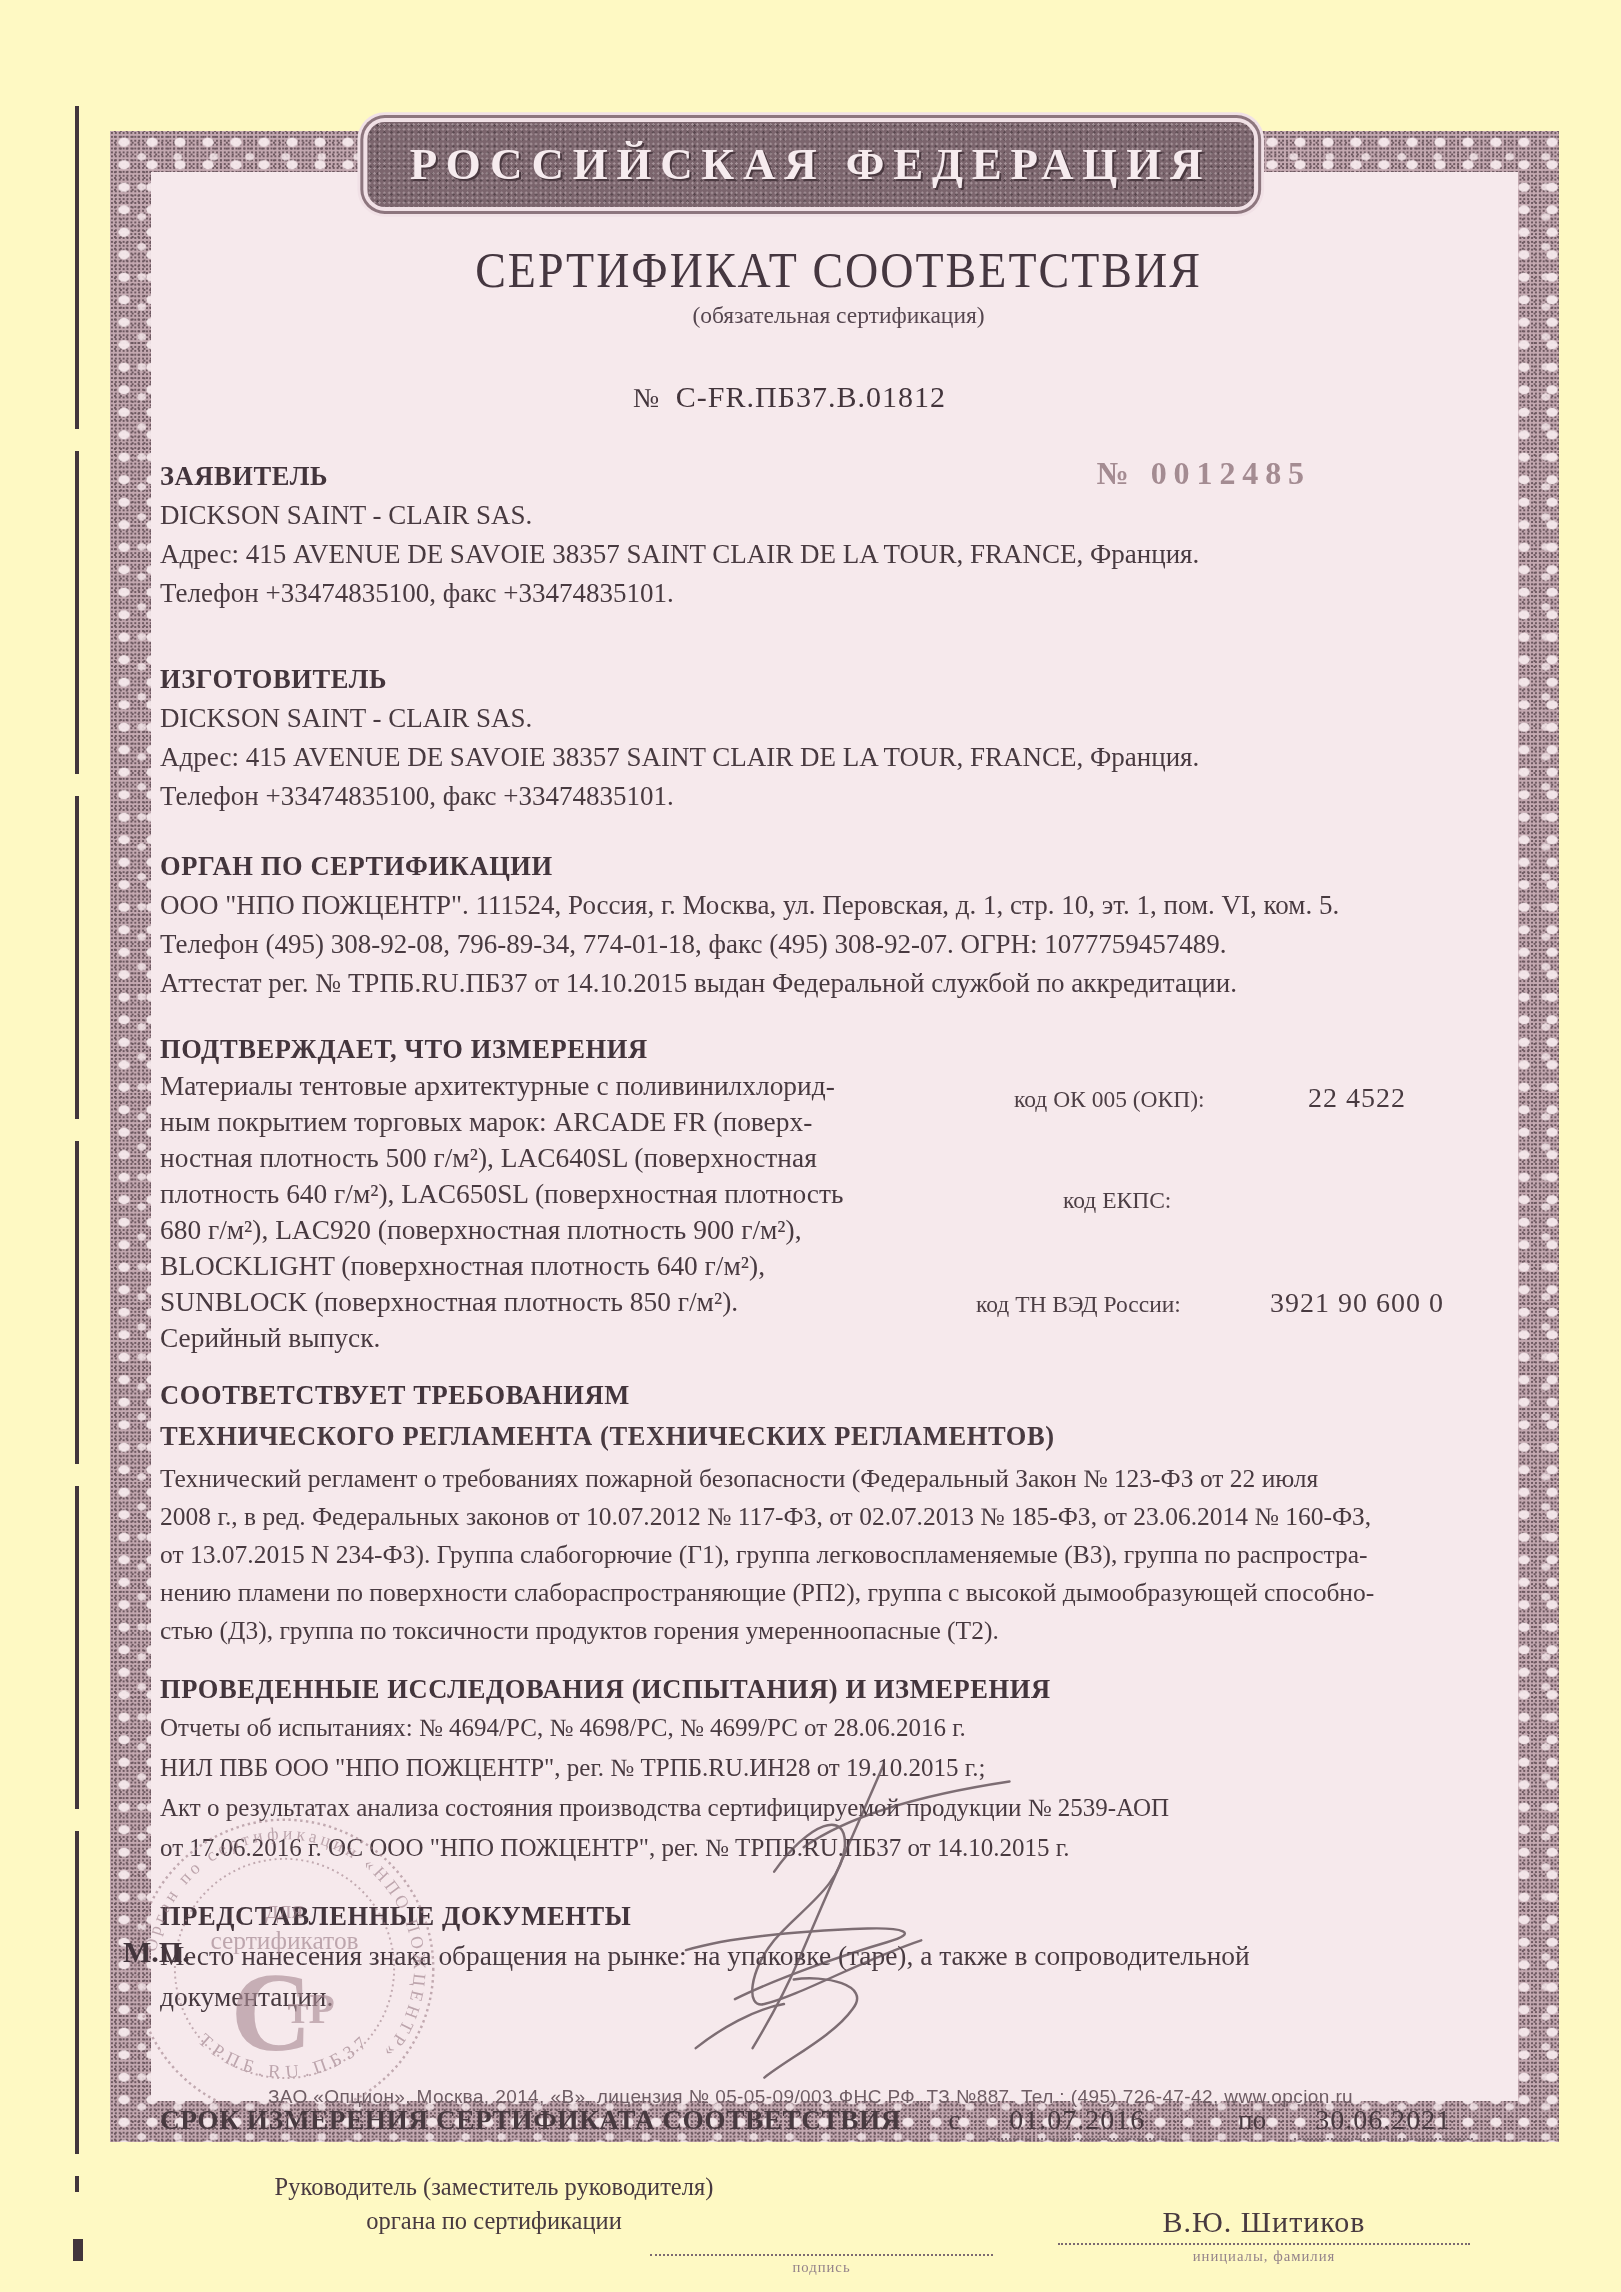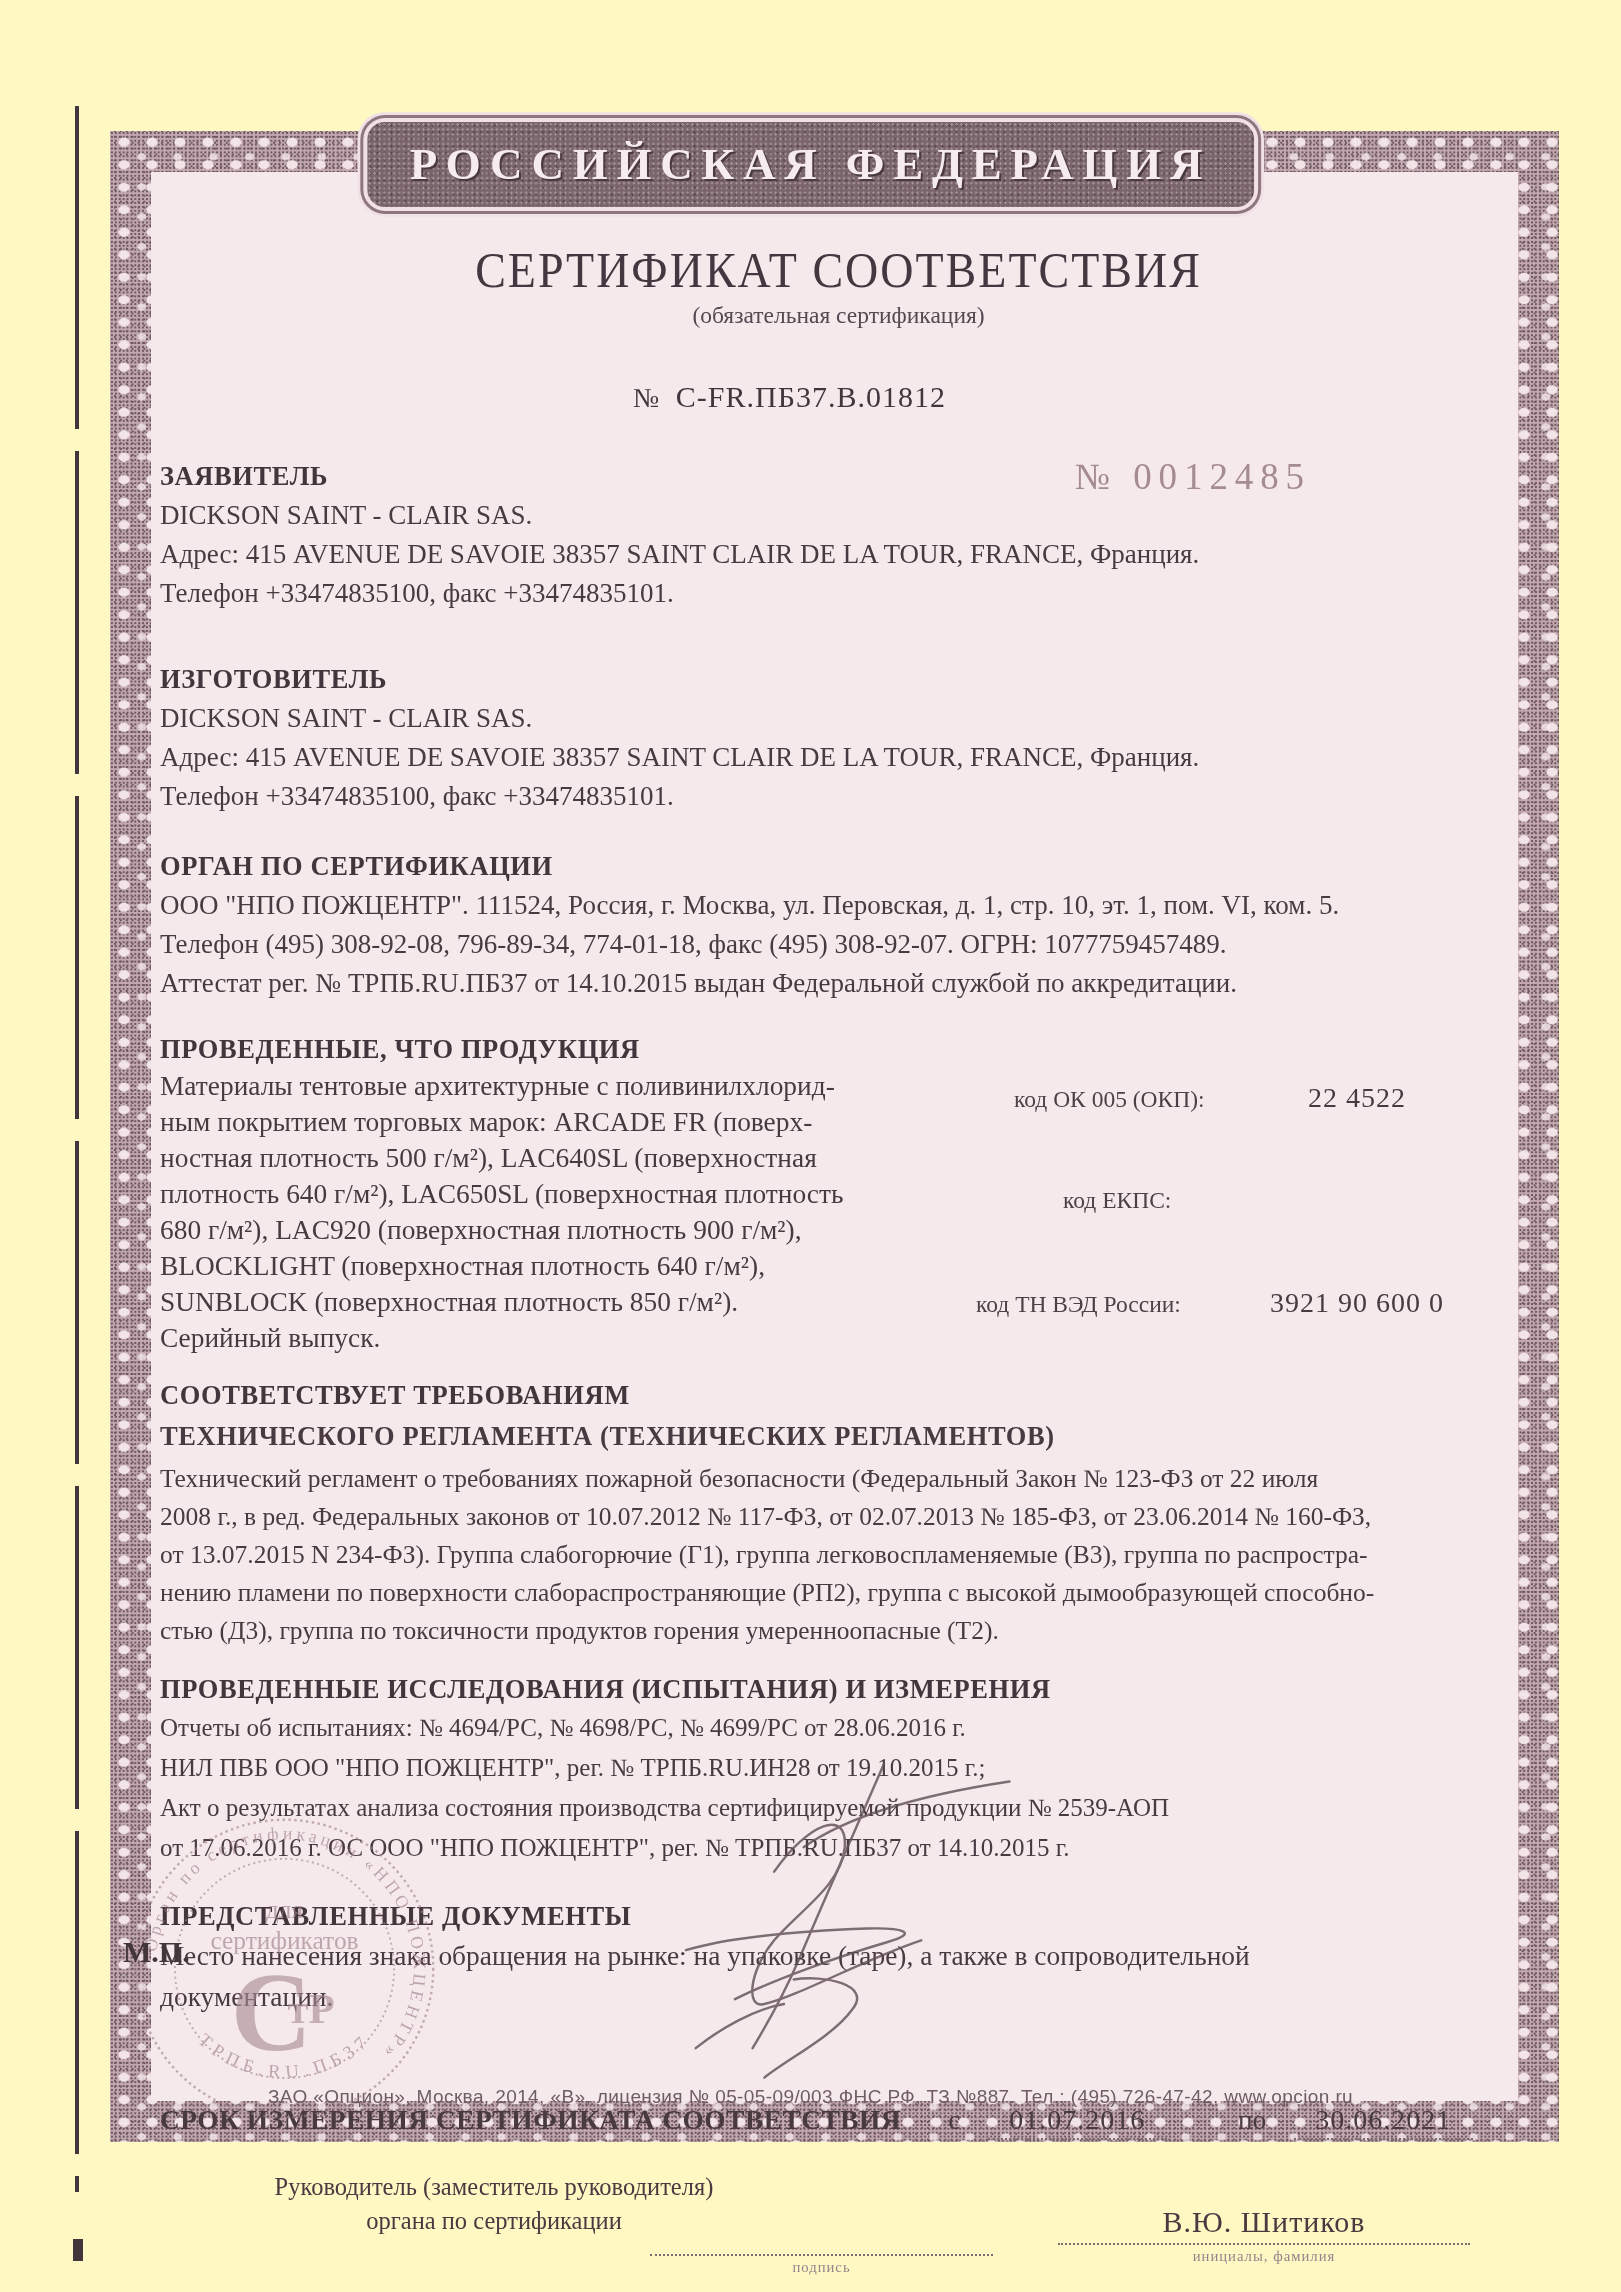--- a/index.html
+++ b/index.html
@@ -83,7 +83,7 @@
   .lines { white-space: pre-line; font-size: 27px; line-height: 39px; }
   .blank-number {
     position: absolute; right: 206px; top: -5.9px;
-    font-size: 37px; letter-spacing: 6.9px; font-weight: 400;
+    font-size: 32px; letter-spacing: 6.9px; font-weight: 700;
     color: #9c8289; opacity: 0.9;
     text-shadow: 0 0 1px #f6e9ec;
   }

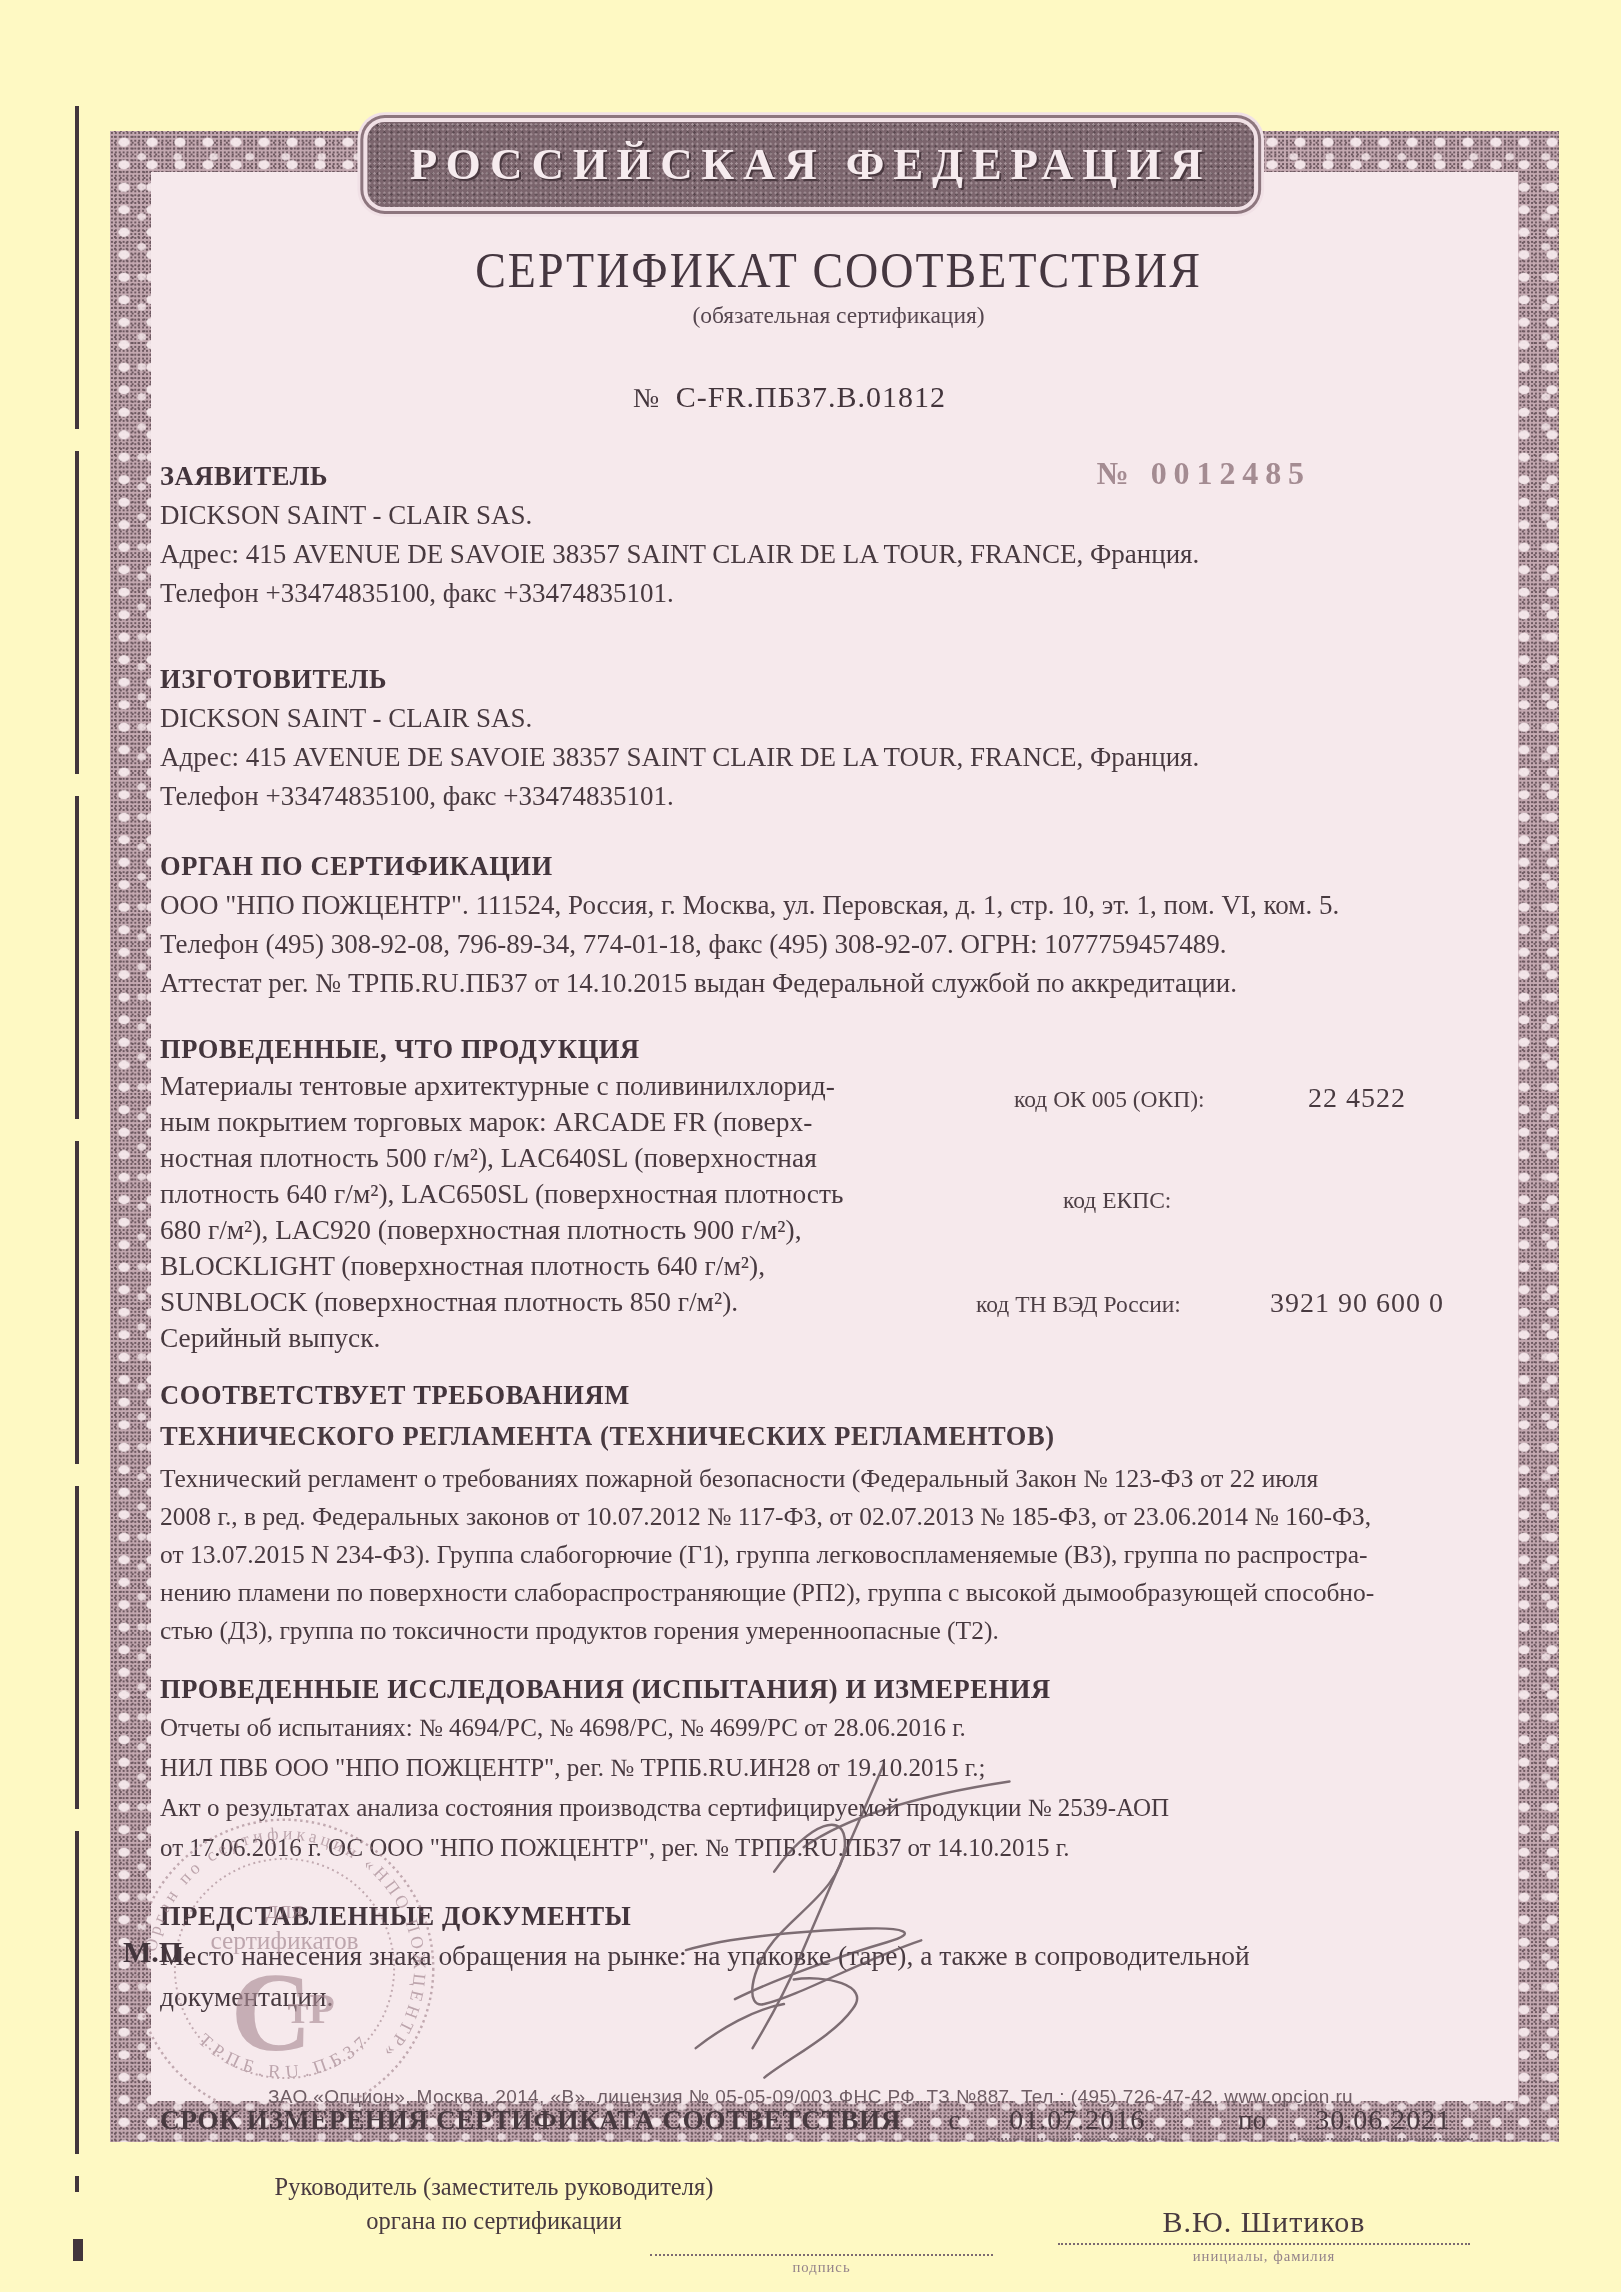--- a/index.html
+++ b/index.html
@@ -199,7 +199,7 @@
     </div>
 
     <div class="section sec-product">
-      <div class="sec-h">ПРОВЕДЕННЫЕ, ЧТО ПРОДУКЦИЯ</div>
+      <div class="sec-h">ПОДТВЕРЖДАЕТ, ЧТО ИЗМЕРЕНИЯ</div>
       <div class="product-row">
         <div class="product-left">Материалы тентовые архитектурные с поливинилхлорид-
 ным покрытием торговых марок: ARCADE FR (поверх-

